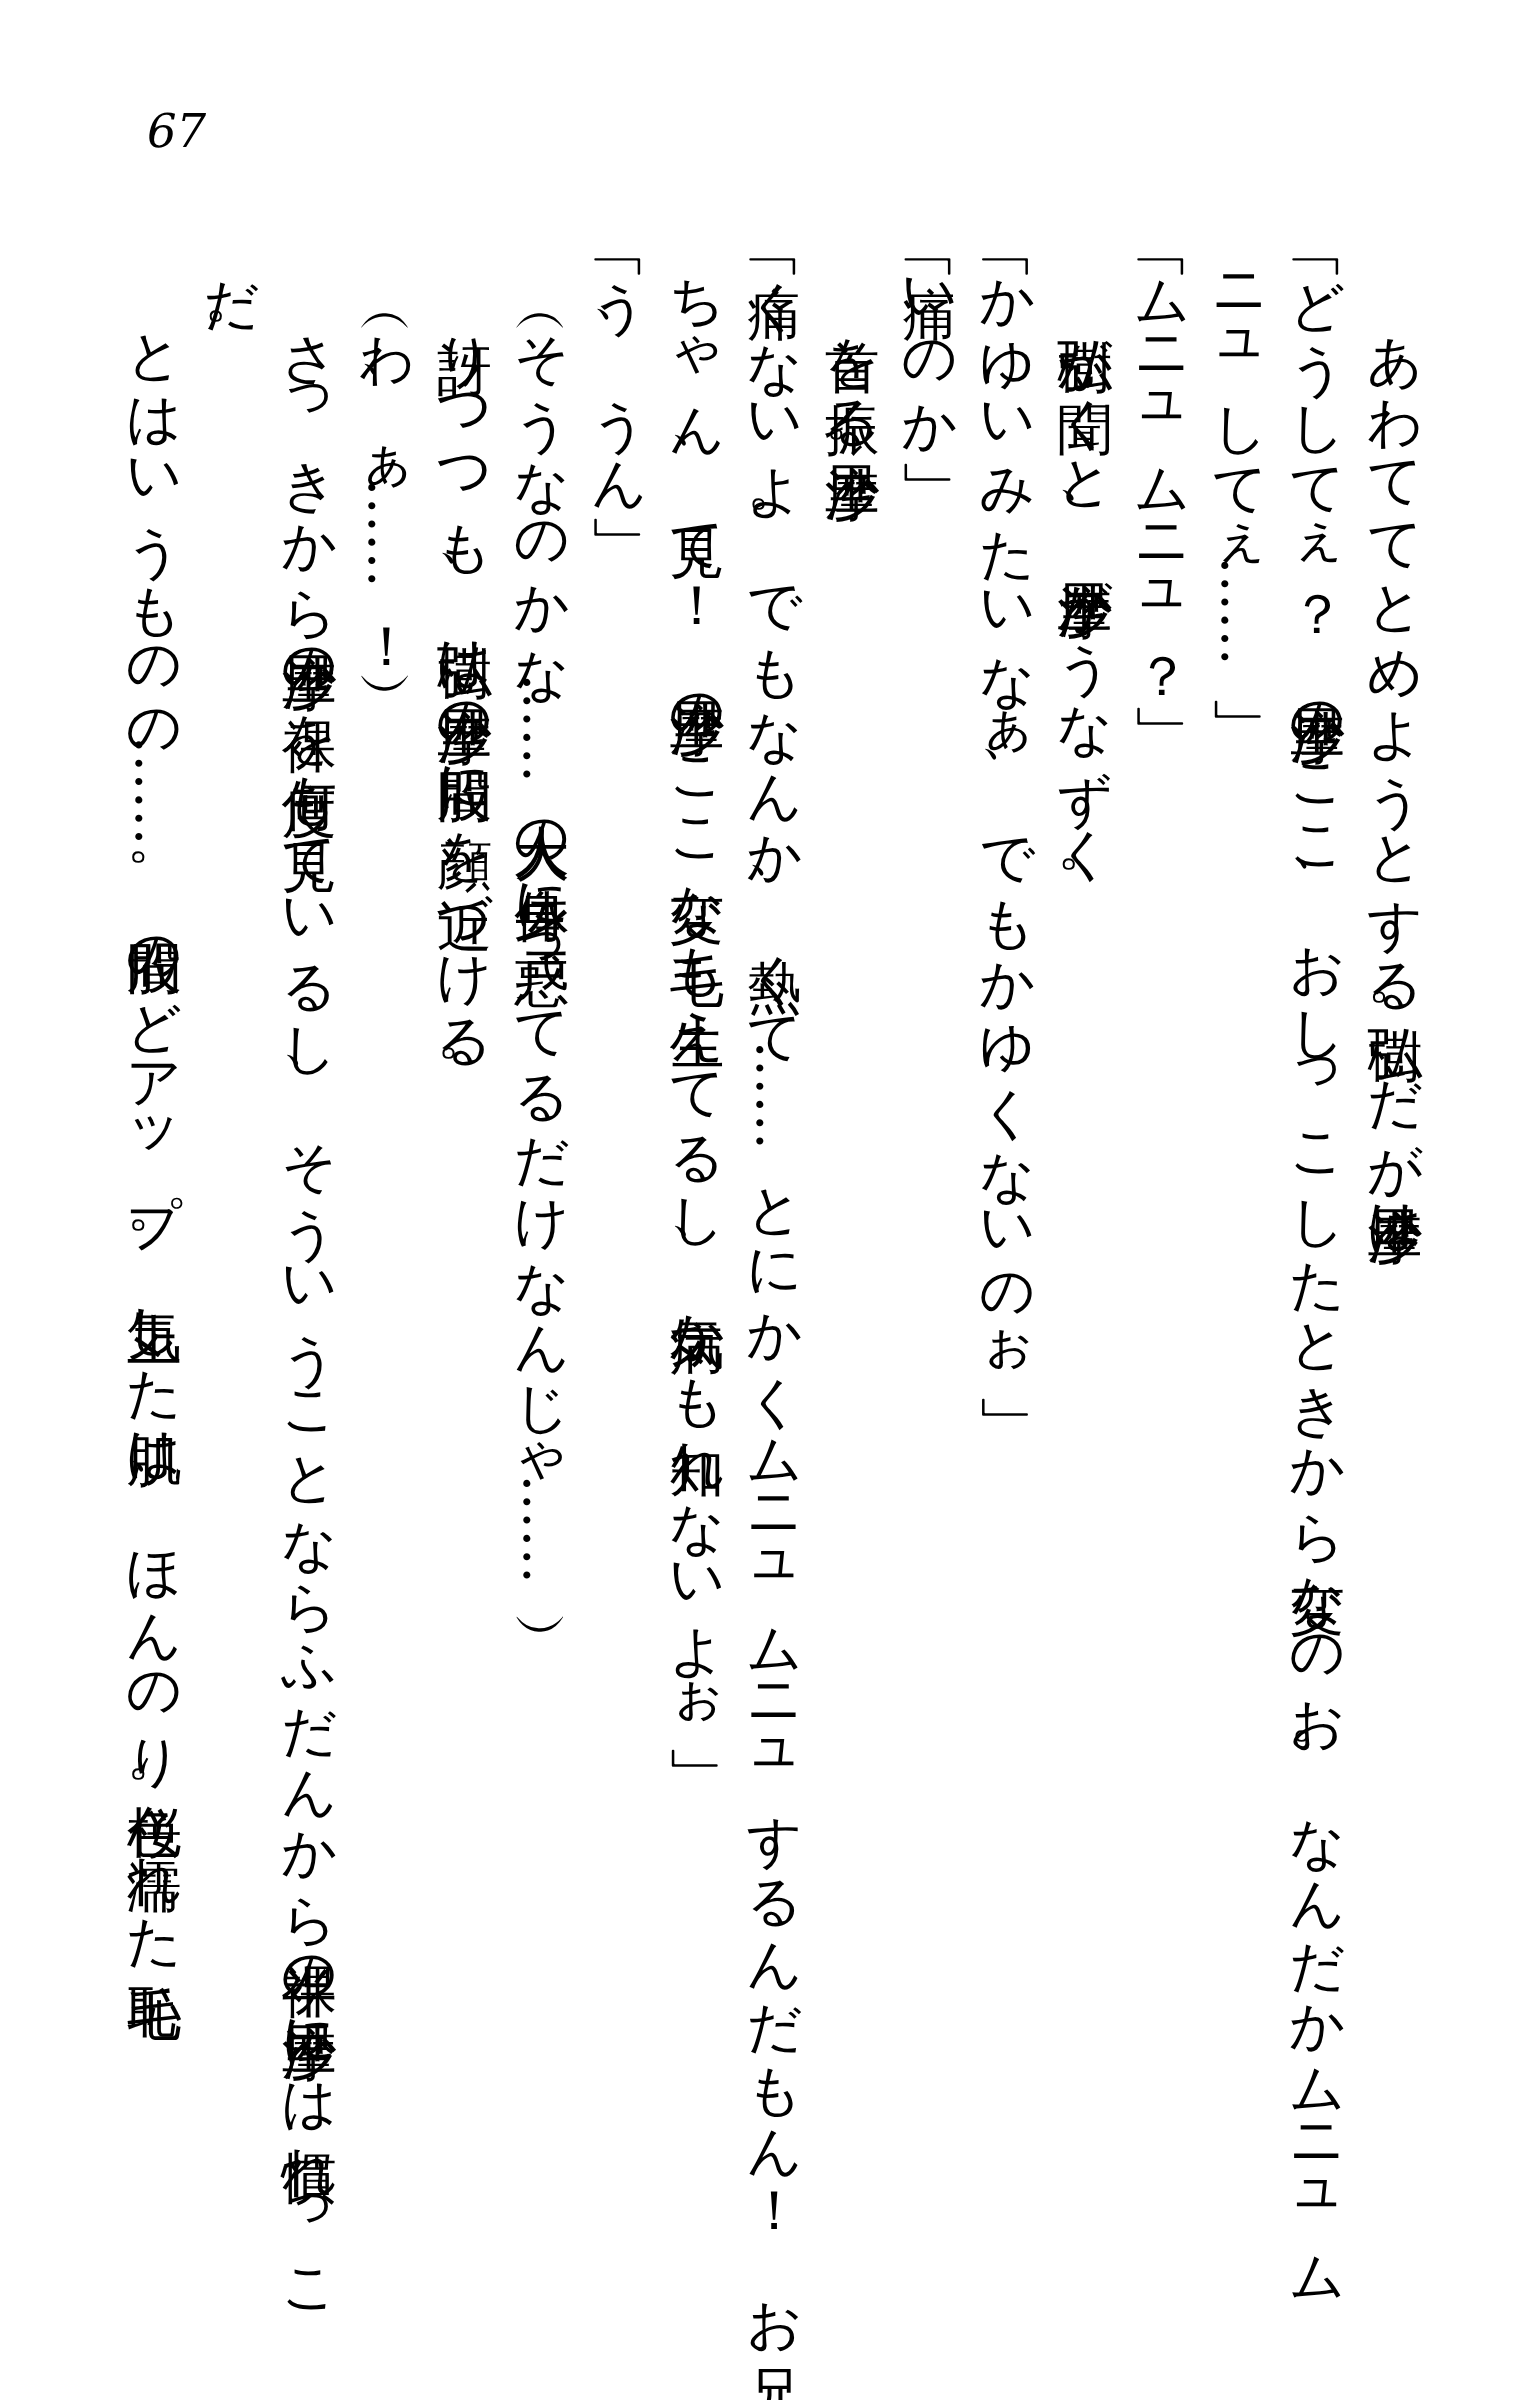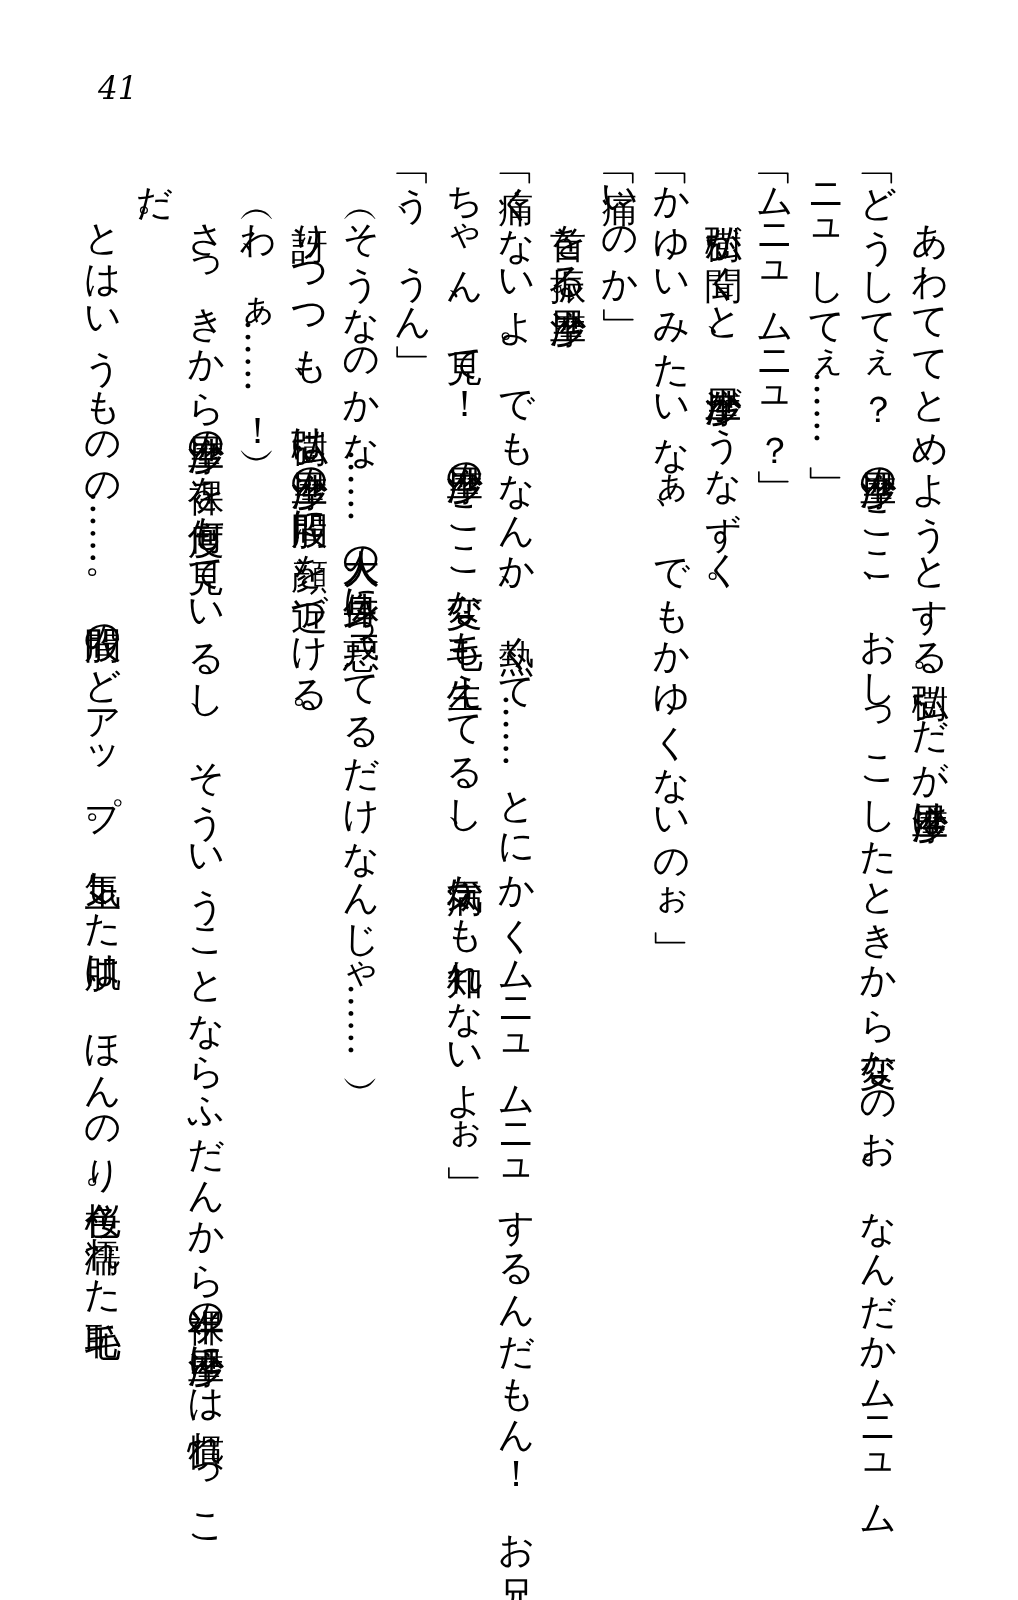--- a/index.html
+++ b/index.html
@@ -48,7 +48,7 @@
 </head>
 <body>
 
-<div class="page-number">41</div>
+<div class="page-number">67</div>
 
 <div class="text-block">
   <p class="para indent">あわててとめようとする弘樹。だが摩里沙は、</p>

